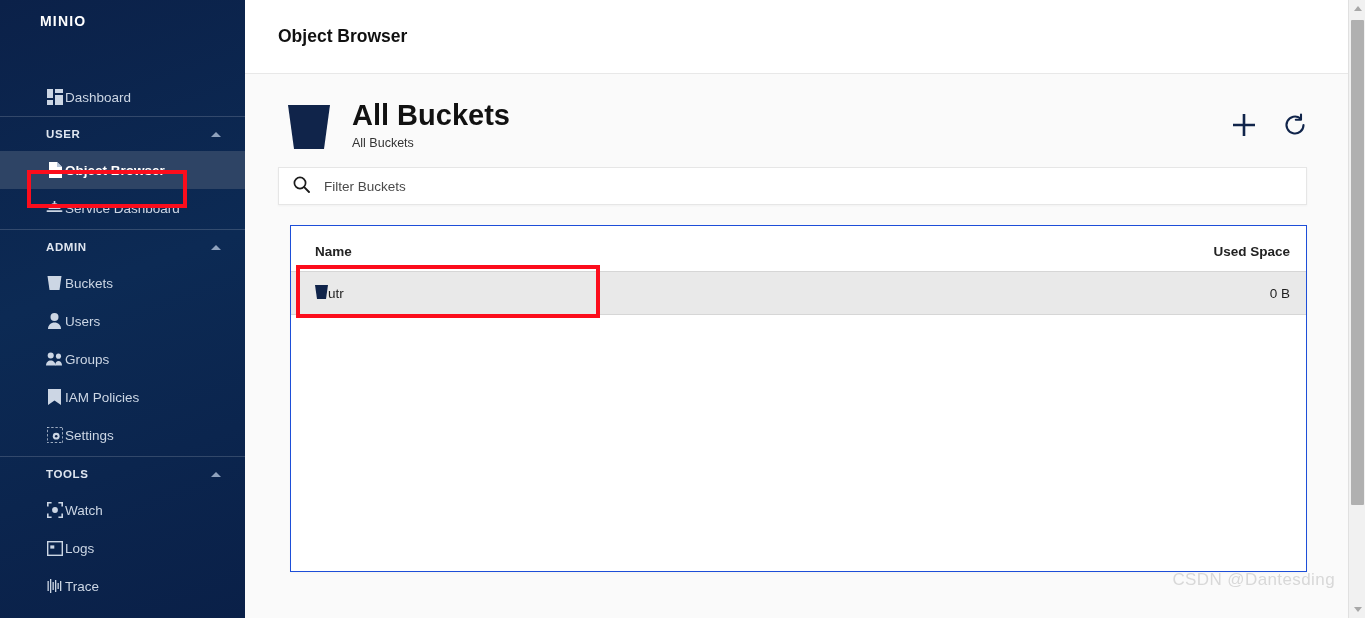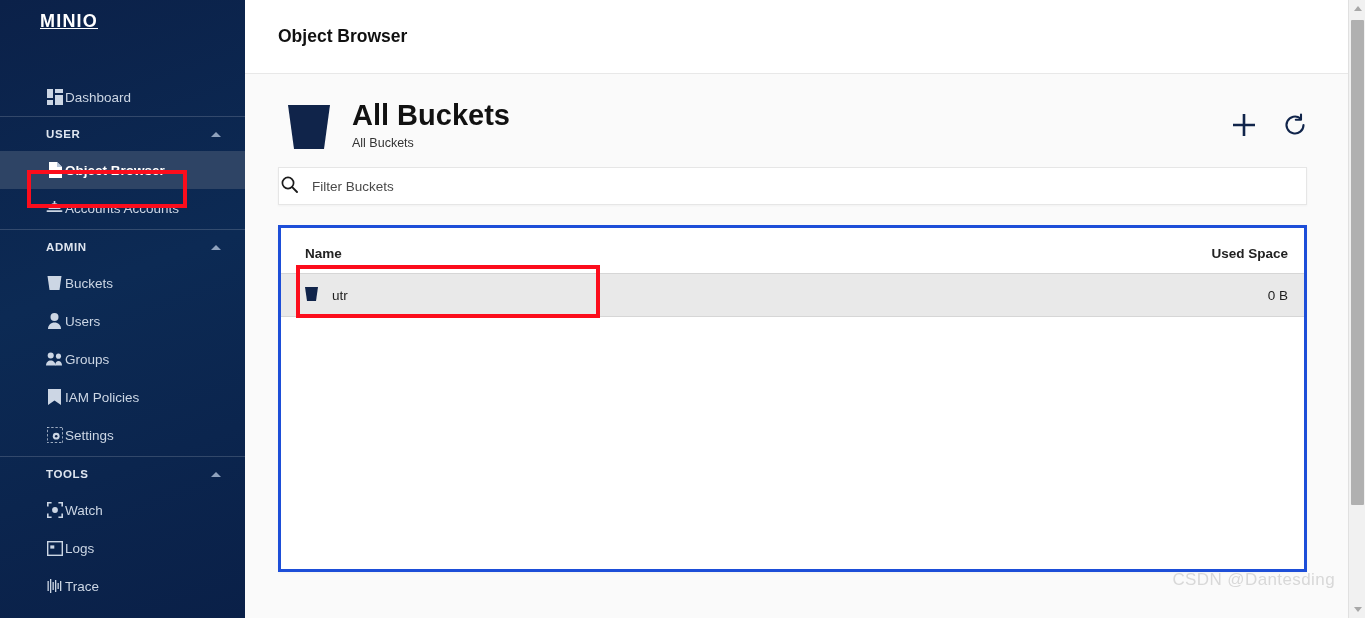--- a/index.html
+++ b/index.html
@@ -22,8 +22,8 @@
   }
   .logo-wrap { padding: 14px 0 0 40px; height: 78px; }
   .logo-minio {
-    font-size: 18px; font-weight: bold; letter-spacing: 1.2px;
-    color: #ffffff; line-height: 15px; text-decoration: underline;
+    font-size: 14px; font-weight: bold; letter-spacing: 1.2px;
+    color: #ffffff; line-height: 15px;
   }
   .logo-console {
     font-size: 25px; font-weight: 300; letter-spacing: 1.3px;

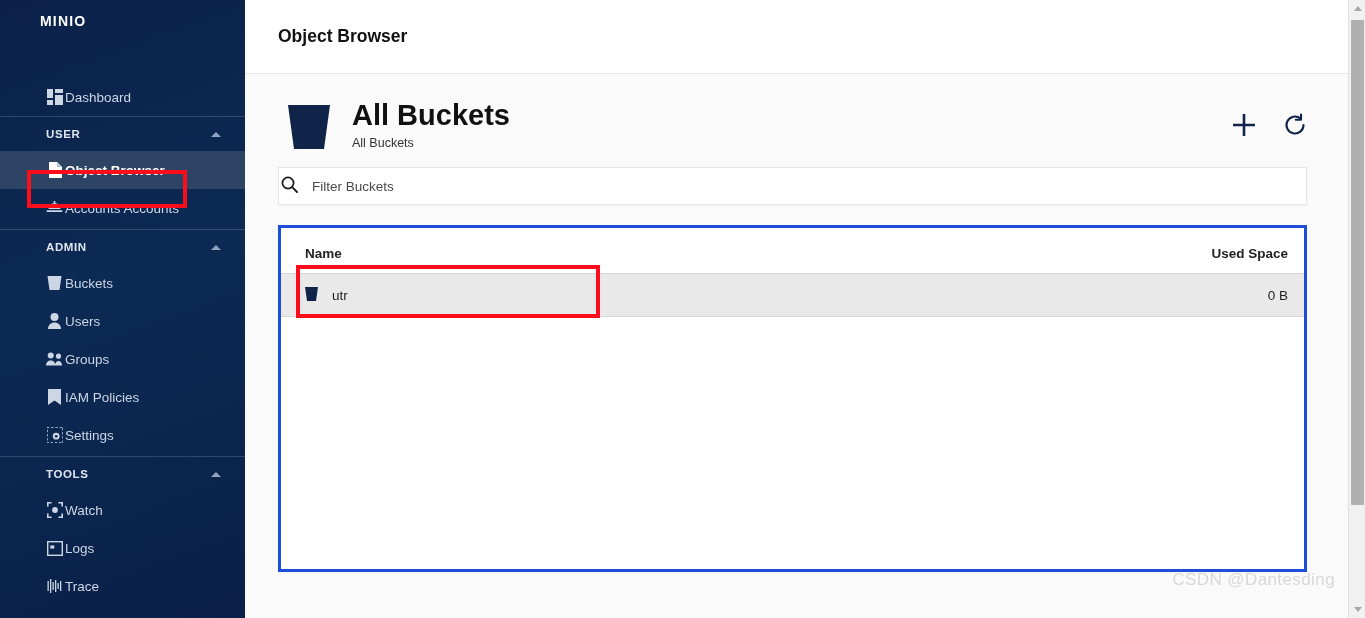--- a/index.html
+++ b/index.html
@@ -83,7 +83,7 @@
   .filter-bar {
     background: #ffffff; border: 1px solid #e6e6e6;
     height: 38px; display: flex; align-items: center;
-    padding: 0 2px; gap: 14px; margin-right: 10px;
+    padding: 0 14px; gap: 14px; margin-right: 10px;
     box-shadow: 0 1px 2px rgba(0,0,0,0.04);
   }
   .filter-input {

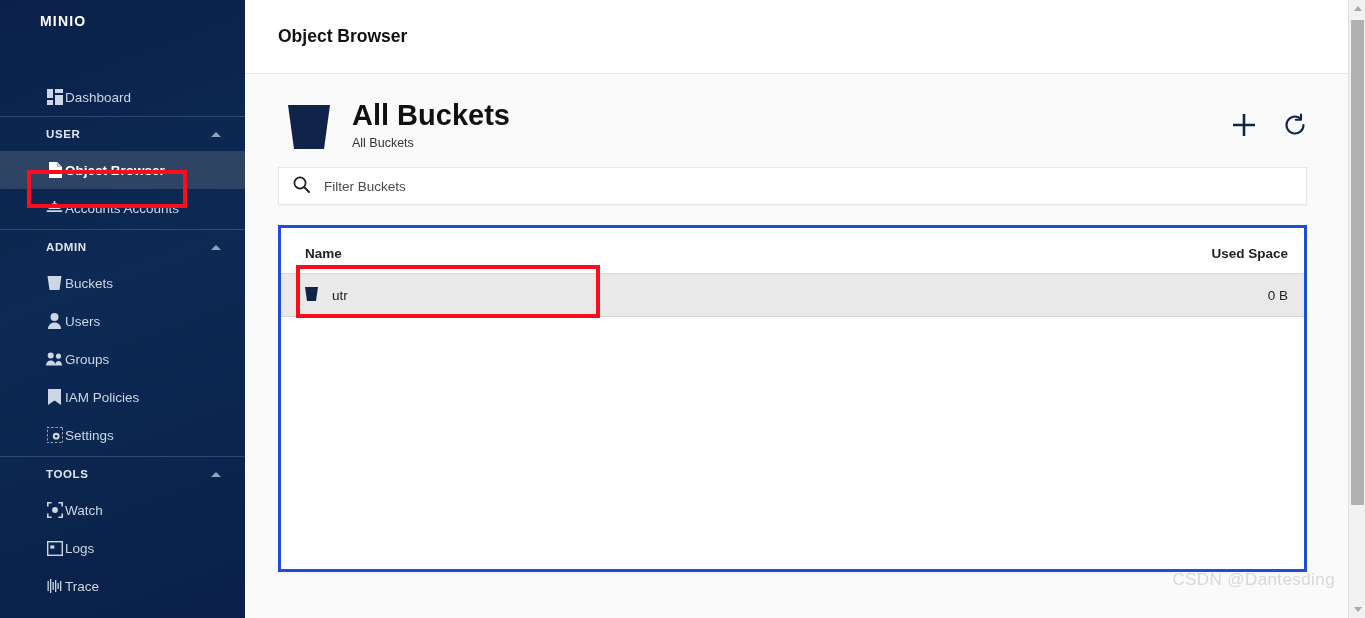--- a/index.html
+++ b/index.html
@@ -194,7 +194,7 @@
               <rect x="0.5" y="9.2" width="16" height="1.8" rx="0.9" fill="#ccd6e4"></rect>
             </svg>
         </span>
-        <span>Accounts Accounts</span>
+        <span>Service Dashboard</span>
       </div>
     </div>
 

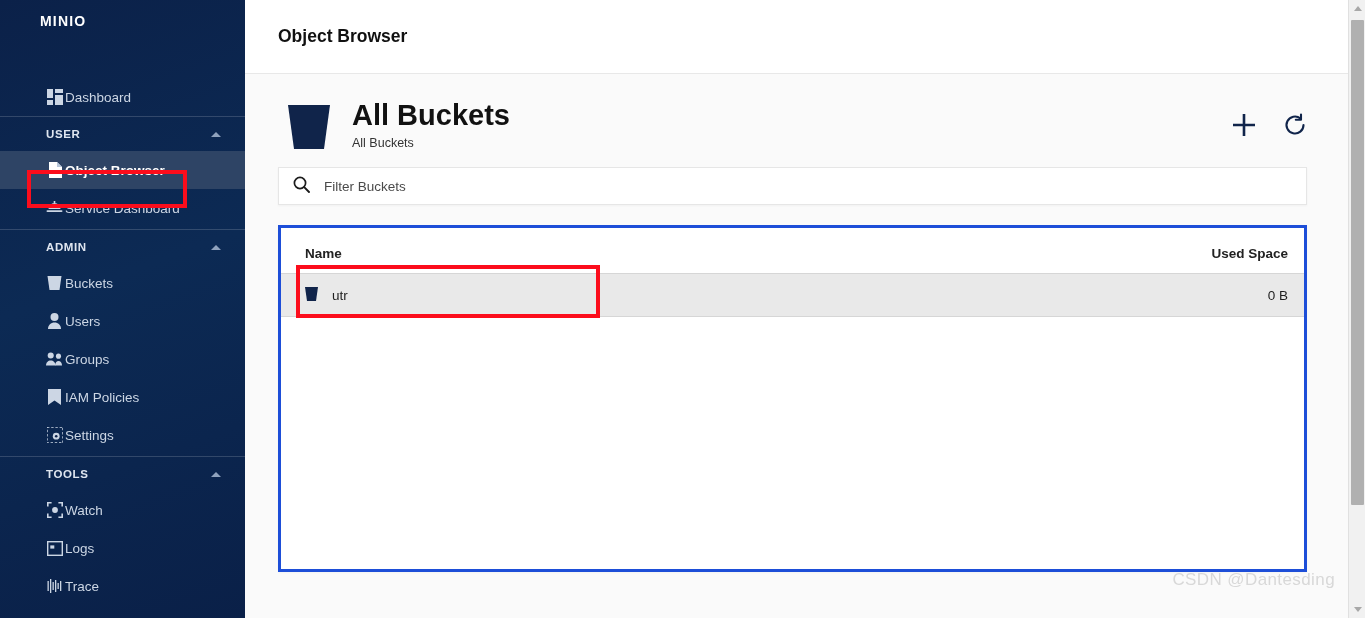--- a/index.html
+++ b/index.html
@@ -94,8 +94,8 @@
   .filter-input::placeholder { color: #4a4a4a; }
 
   .table-card {
-    background: #ffffff; border: 3px solid #1d4ed8;
-    margin: 20px 10px 0 0; height: 347px;
+    background: #ffffff; border: 1px solid #1d4ed8;
+    margin: 20px 10px 0 12px; height: 347px;
     box-shadow: 0 1px 2px rgba(0,0,0,0.03);
   }
   table { width: 100%; border-collapse: collapse; table-layout: fixed; }

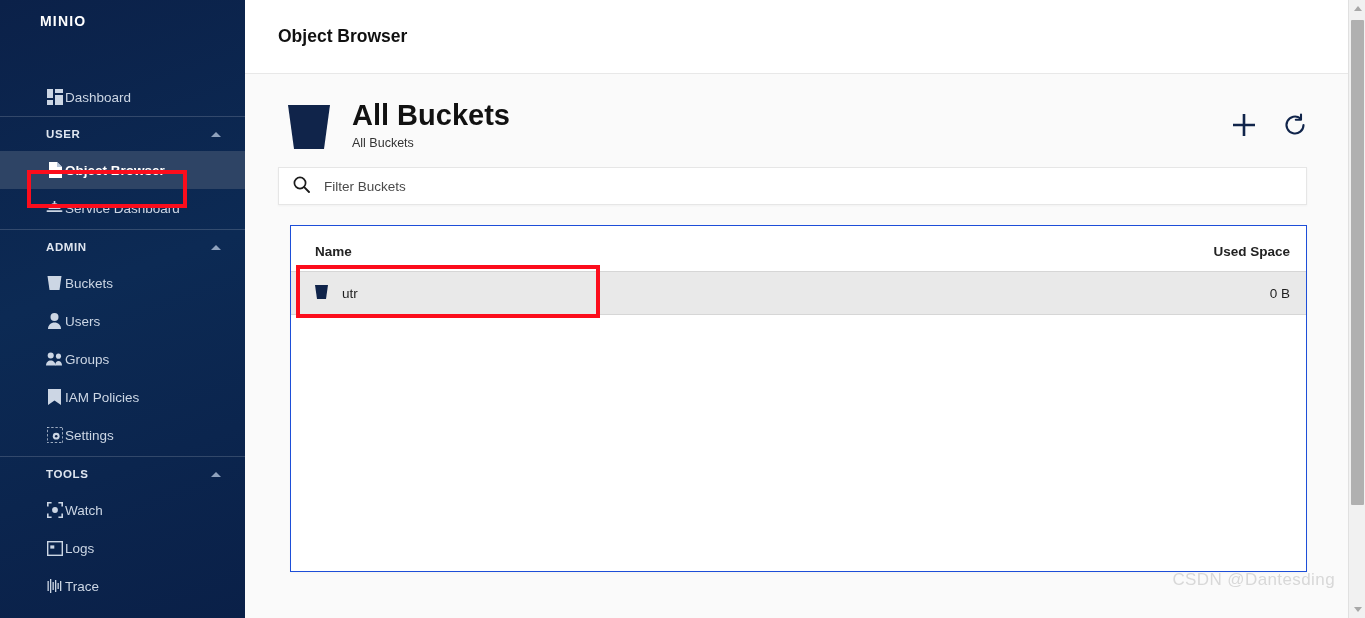--- a/index.html
+++ b/index.html
@@ -113,7 +113,7 @@
   }
   tbody td.c1 { padding-left: 24px; }
   tbody td.c2 { text-align: right; padding-right: 16px; }
-  .cellwrap { display: flex; align-items: center; gap: 14px; }
+  .cellwrap { display: flex; align-items: center; }
 
   
   .annot {

